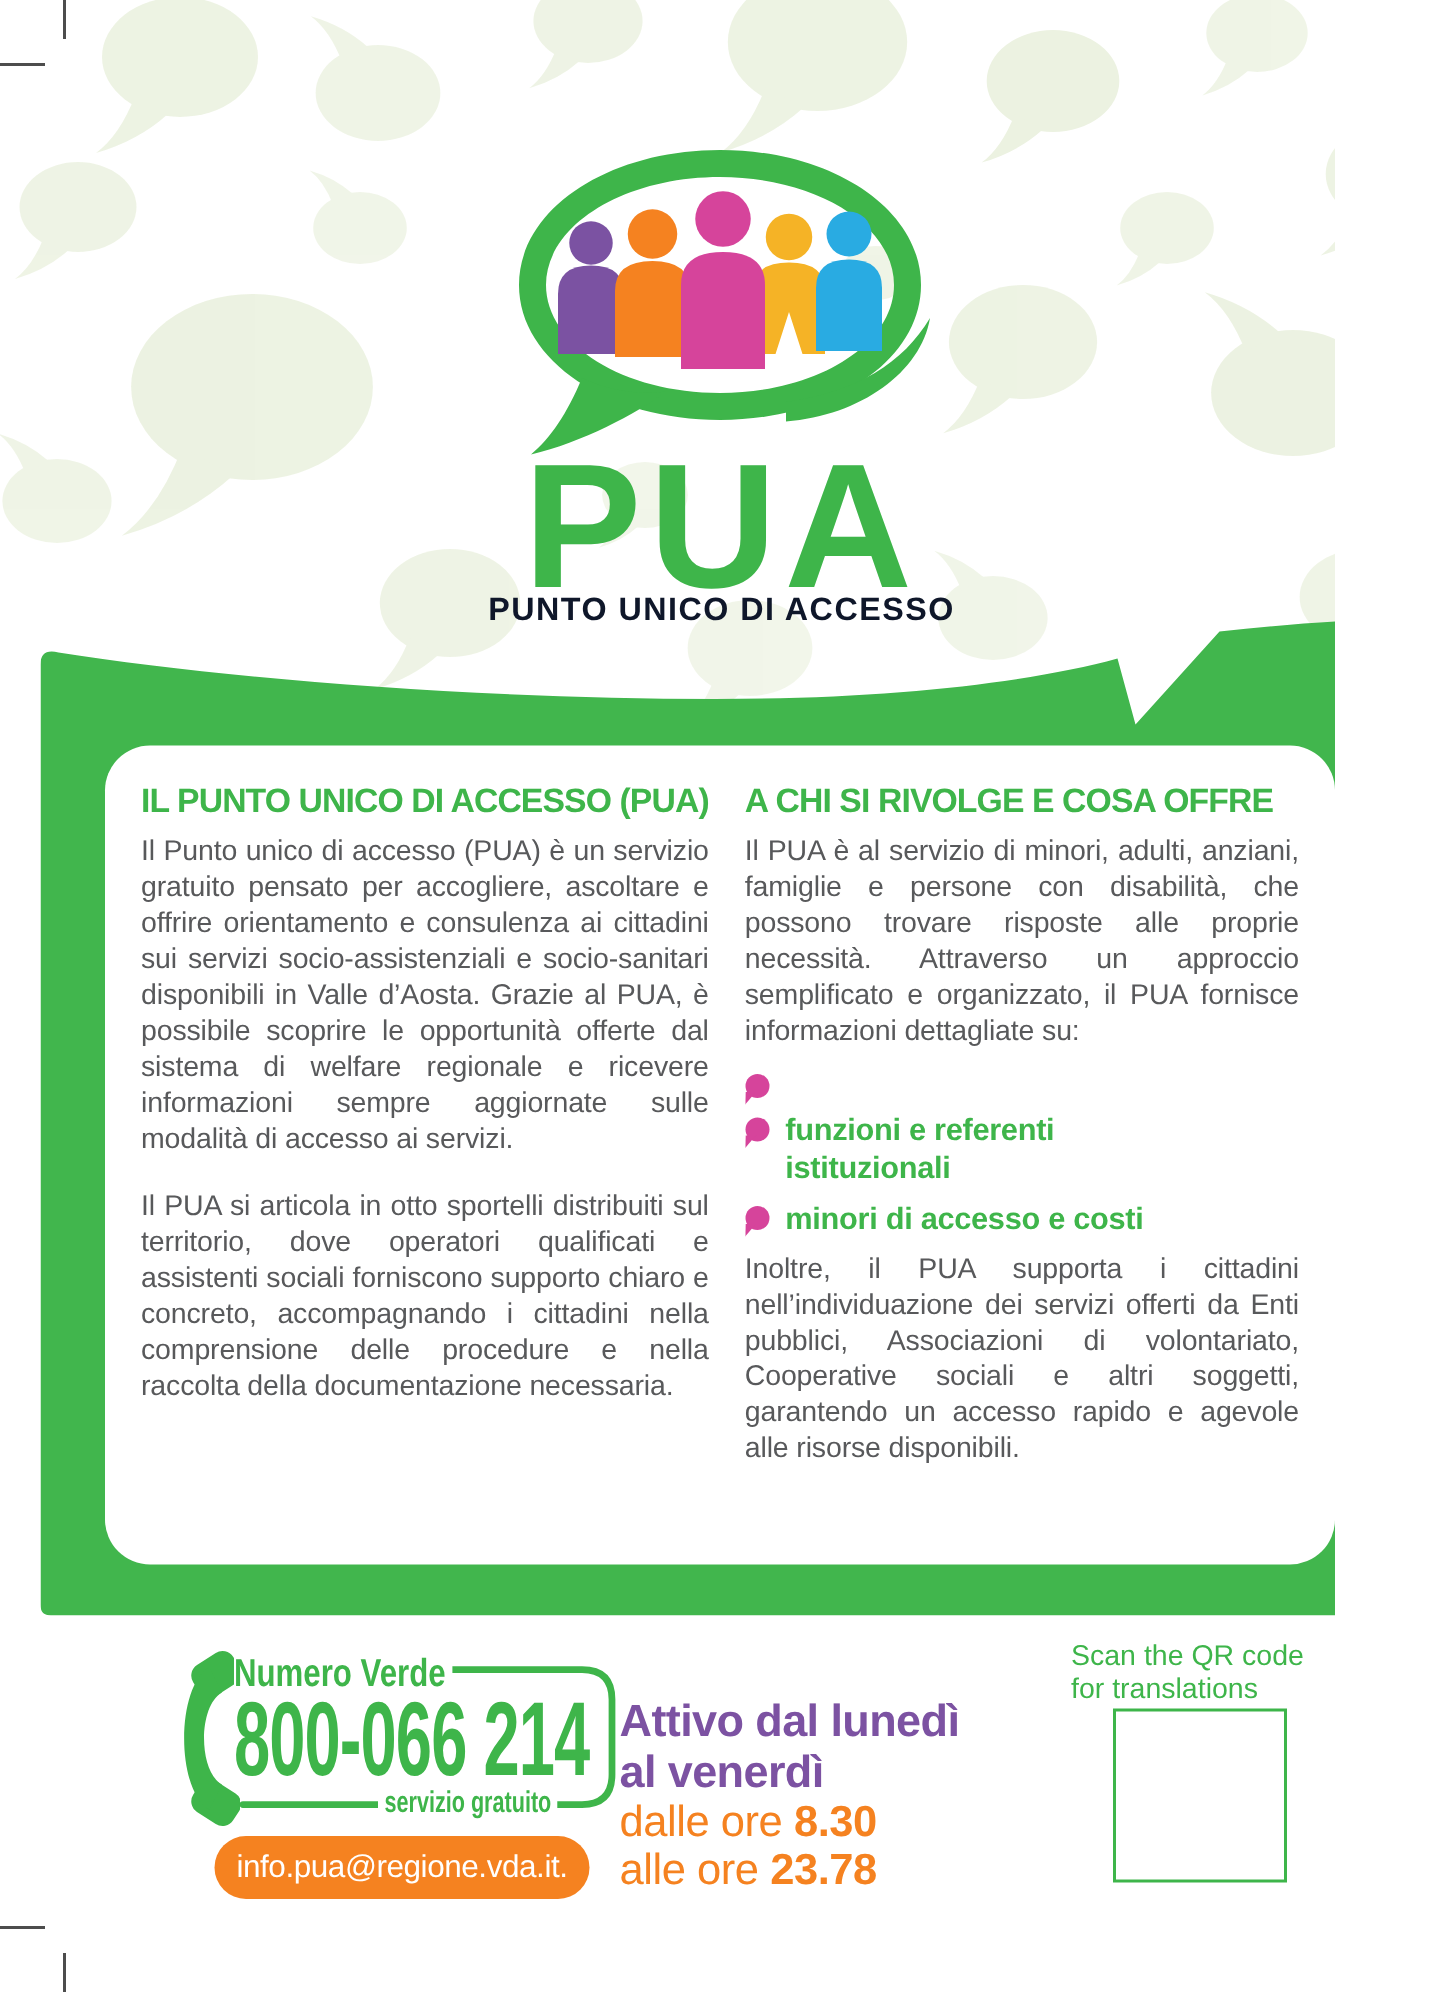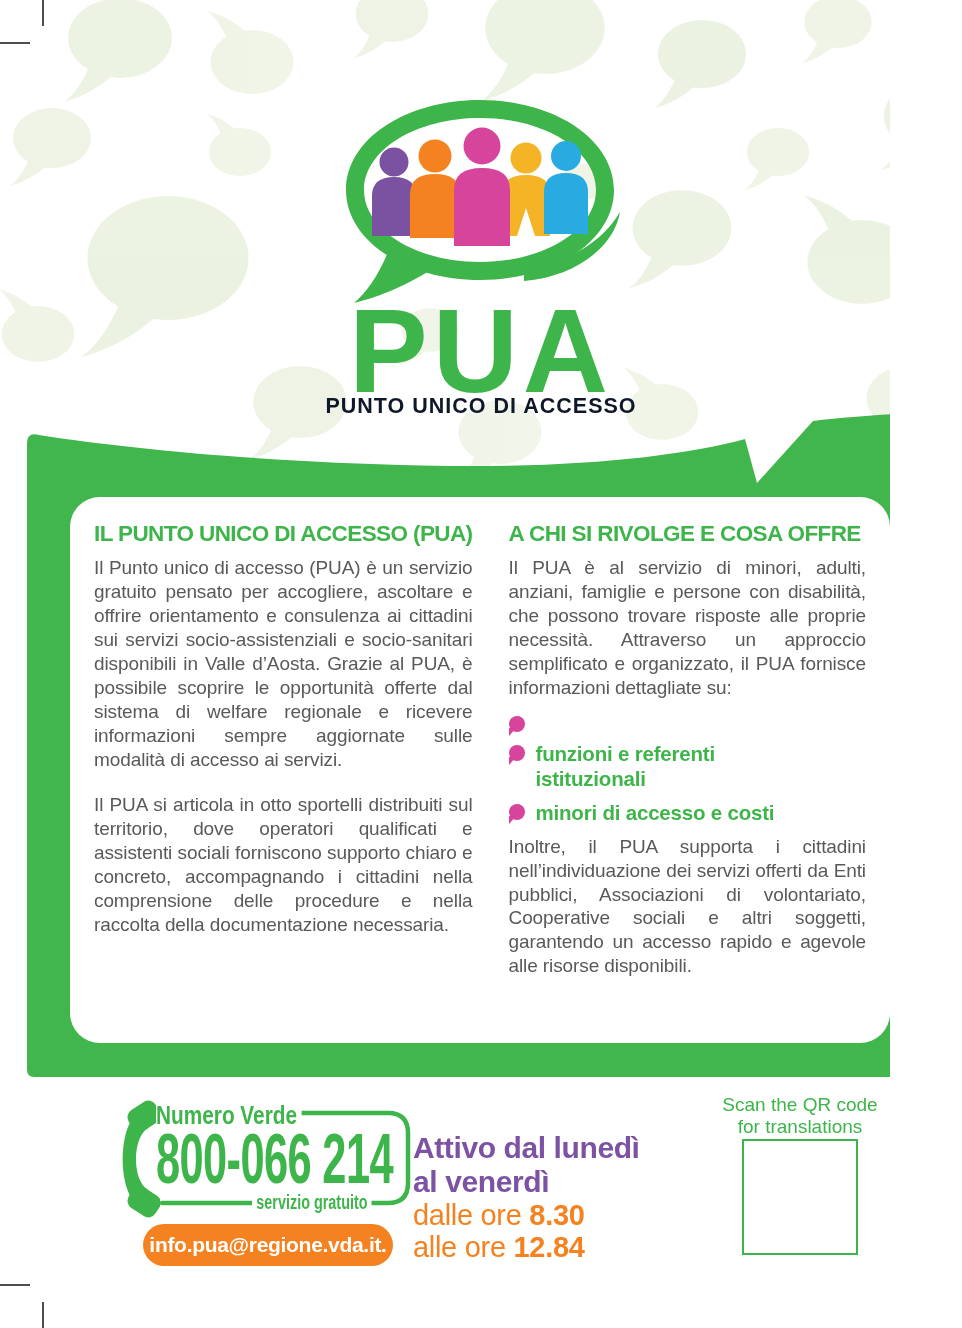--- a/index.html
+++ b/index.html
@@ -26,7 +26,7 @@
     position:absolute;left:70px;top:497px;width:820px;height:546px;z-index:4;
     background:#ffffff;border-radius:30px;box-sizing:border-box;
     padding:24px 24px 16px 24px;overflow:hidden;
-    display:grid;grid-template-columns:1fr 1fr;column-gap:36px;
+    display:grid;grid-template-columns:1fr 1fr;column-gap:24px;
   }
   .col-heading{
     font-size:22.5px;font-weight:800;color:#3EB54A;letter-spacing:-0.6px;

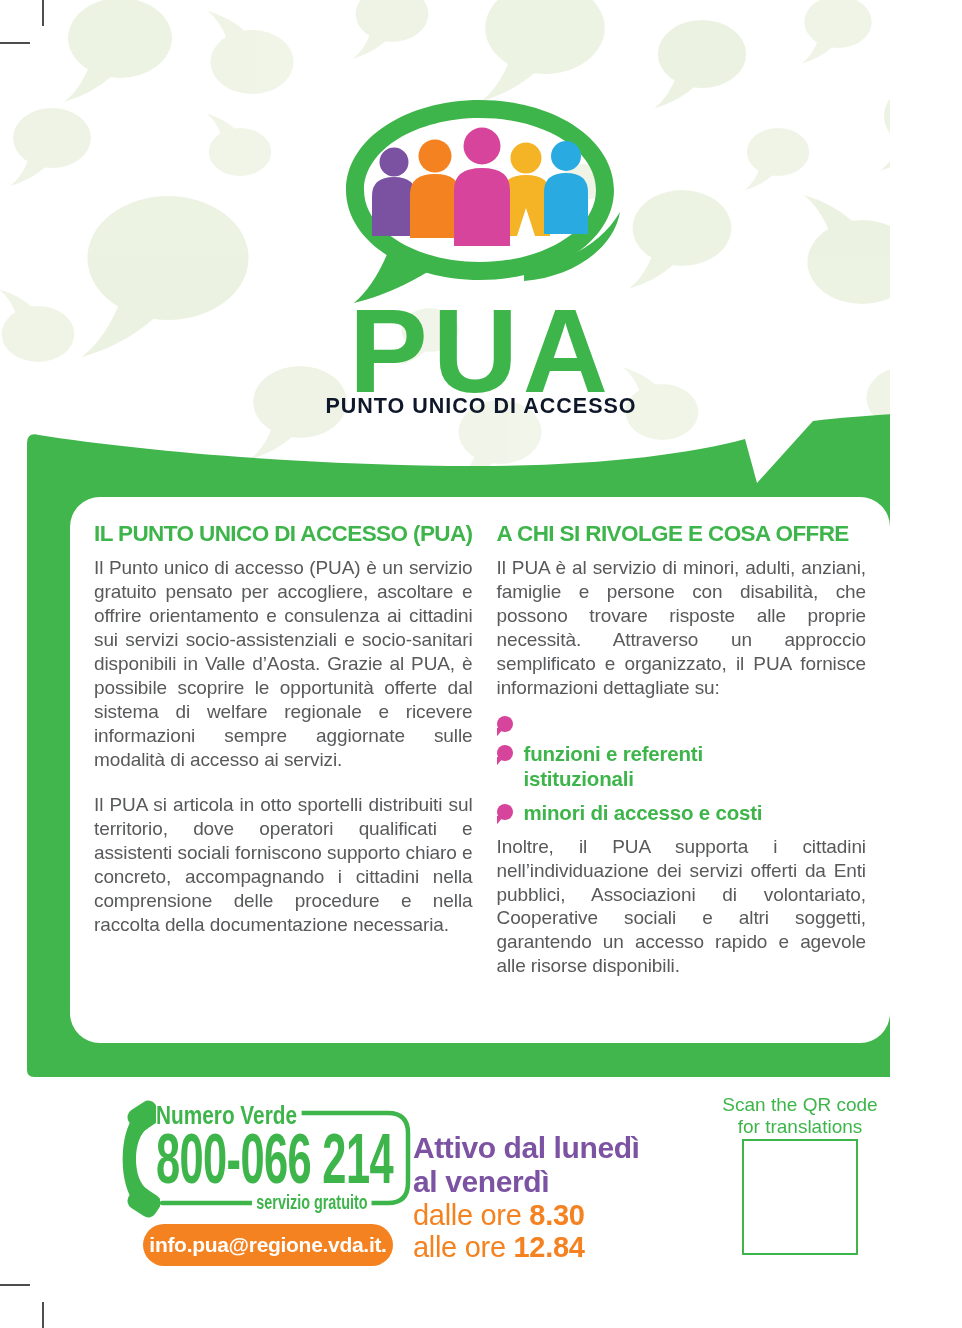--- a/index.html
+++ b/index.html
@@ -79,7 +79,7 @@
   .sched-orange{font-size:29px;font-weight:400;color:#F58220;line-height:1.1;letter-spacing:-0.3px;}
   .sched-orange b{font-weight:800;}
   .qr-caption{
-    position:absolute;left:714px;top:1094px;width:172px;text-align:center;z-index:5;
+    position:absolute;left:714px;top:1094px;width:172px;text-align:left;z-index:5;
     font-size:19px;line-height:1.15;color:#3EB54A;
   }
   .qr-box{

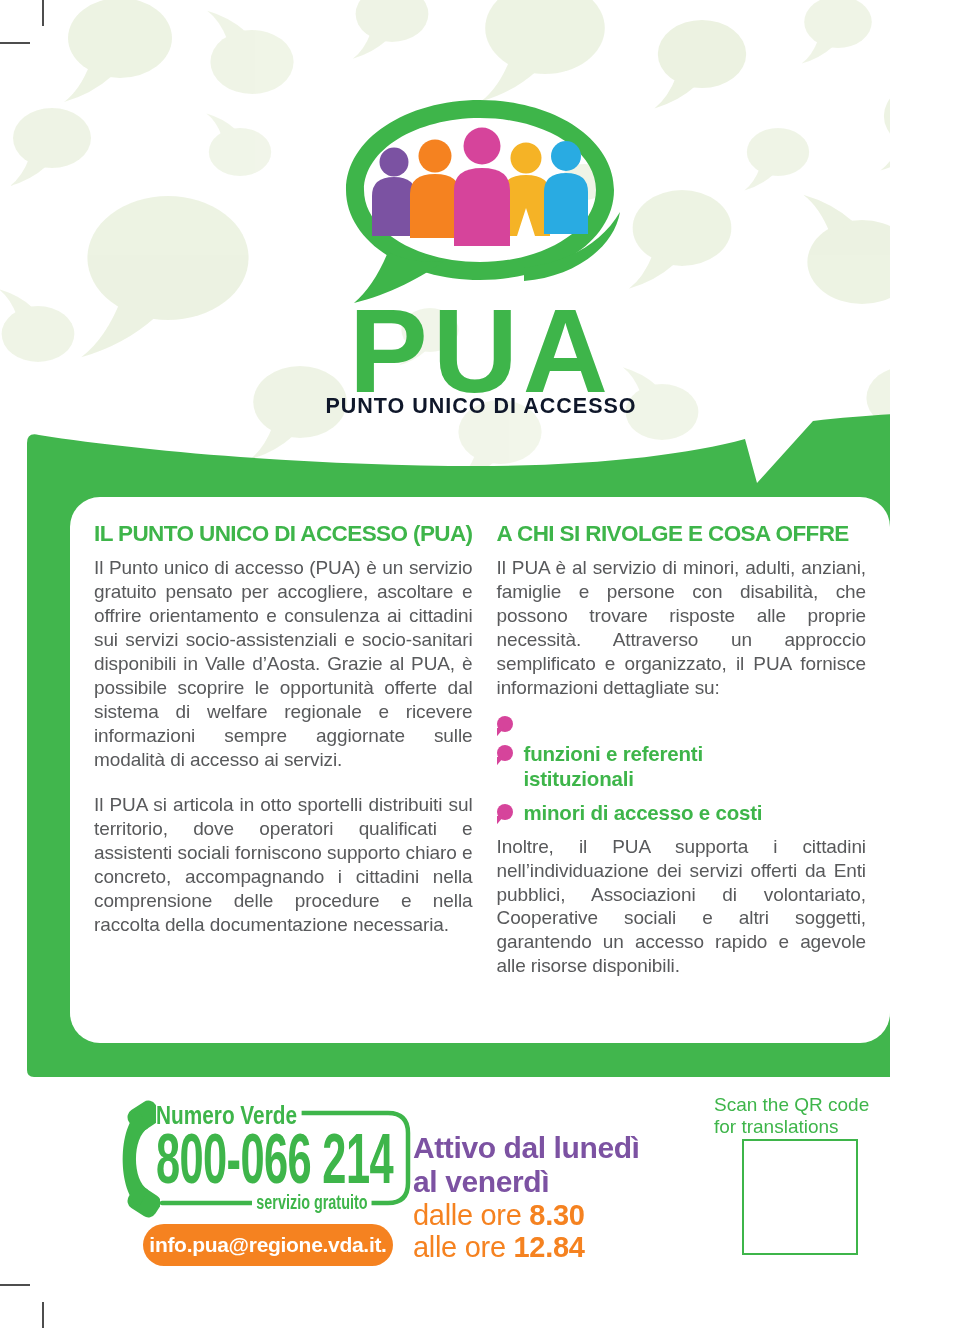--- a/index.html
+++ b/index.html
@@ -72,7 +72,7 @@
   .email-pill{
     position:absolute;left:143px;top:1224px;width:250px;height:42px;z-index:5;
     background:#F58220;border-radius:21px;display:flex;align-items:center;justify-content:center;
-    color:#ffffff;font-size:21px;font-weight:700;letter-spacing:-0.3px;
+    color:#ffffff;font-size:21px;font-weight:400;letter-spacing:-0.3px;
   }
   .schedule{position:absolute;left:413px;top:1131px;width:262px;z-index:5;}
   .sched-purple{font-size:30px;font-weight:800;color:#7C52A2;line-height:1.13;letter-spacing:-0.4px;}

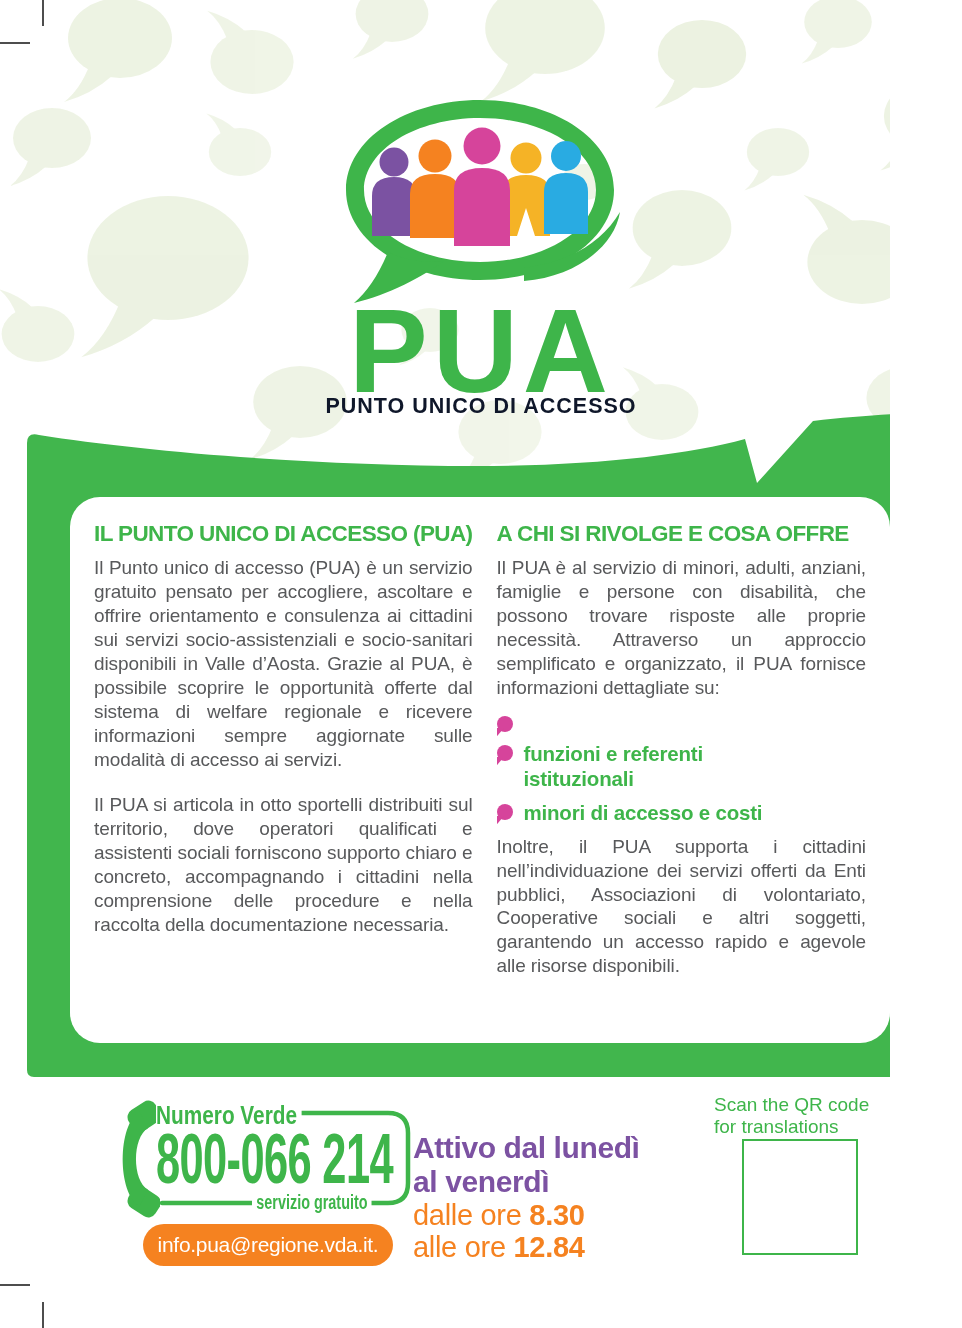--- a/index.html
+++ b/index.html
@@ -220,7 +220,7 @@
     <div class="sched-purple">Attivo dal lunedì</div>
     <div class="sched-purple">al venerdì</div>
     <div class="sched-orange" style="margin-top:1px;"><span>dalle ore </span><b>8.30</b></div>
-    <div class="sched-orange"><span>alle ore </span><b>12.84</b></div>
+    <div class="sched-orange"><span>alle ore </span><b>23.78</b></div>
   </div>
 
   <div class="qr-caption">

